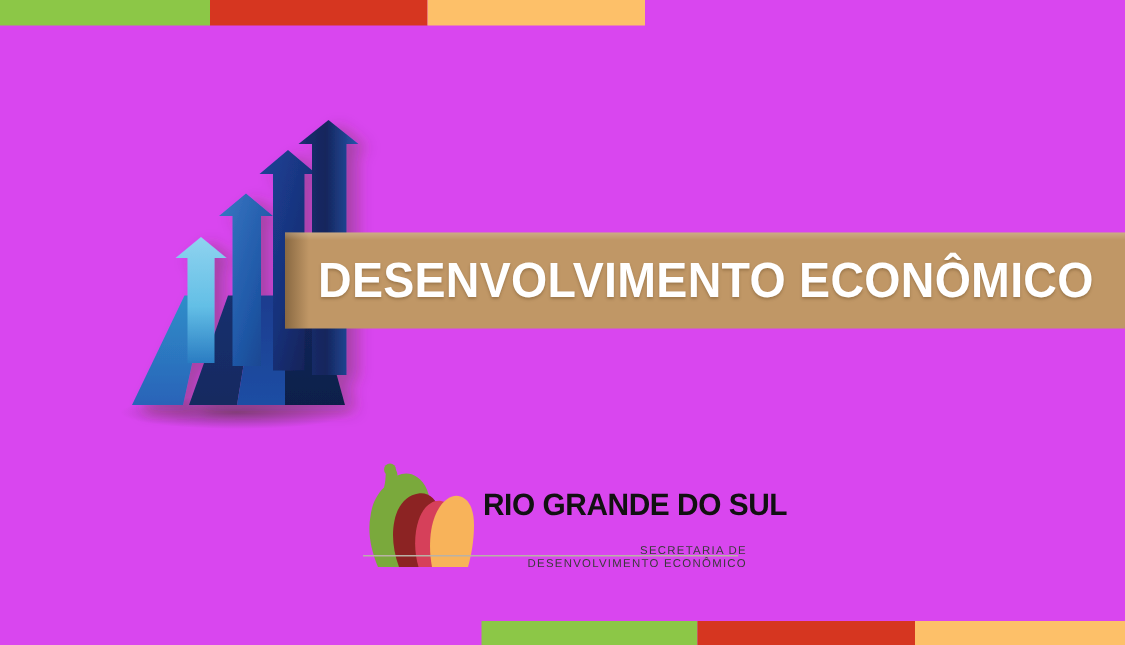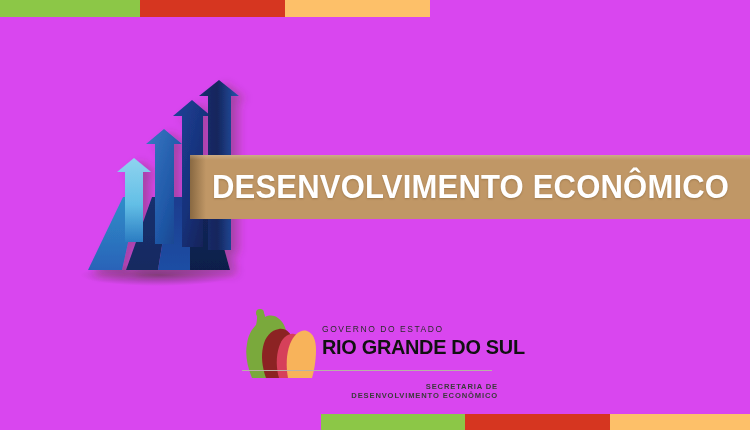--- a/index.html
+++ b/index.html
@@ -266,7 +266,6 @@
     </div>
 
     <div class="gov-text">
-      <div class="gov-line1">GOVERNO DO ESTADO</div>
       <div class="gov-line2">RIO GRANDE DO SUL</div>
     </div>
 

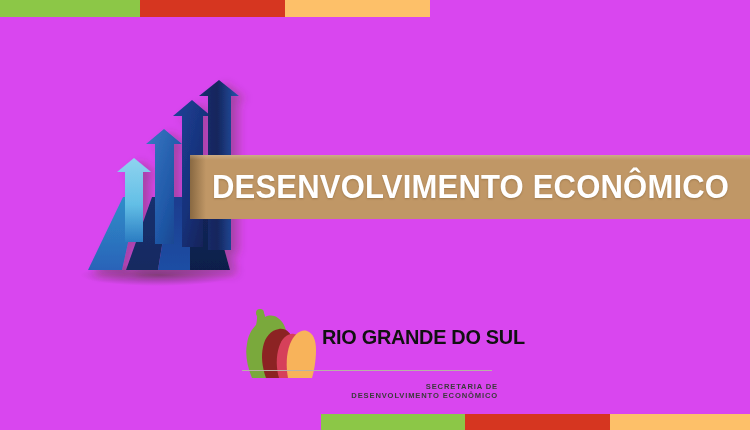--- a/index.html
+++ b/index.html
@@ -147,7 +147,7 @@
   .sec-text {
     position: absolute;
     left: 60px;
-    top: 76px;
+    top: 56px;
     width: 200px;
     text-align: right;
     font-size: 7.6px;
@@ -155,7 +155,6 @@
     letter-spacing: 0.85px;
     color: #3a3a3a;
     white-space: nowrap;
-    font-weight: bold;
   }
 </style>
 </head>

